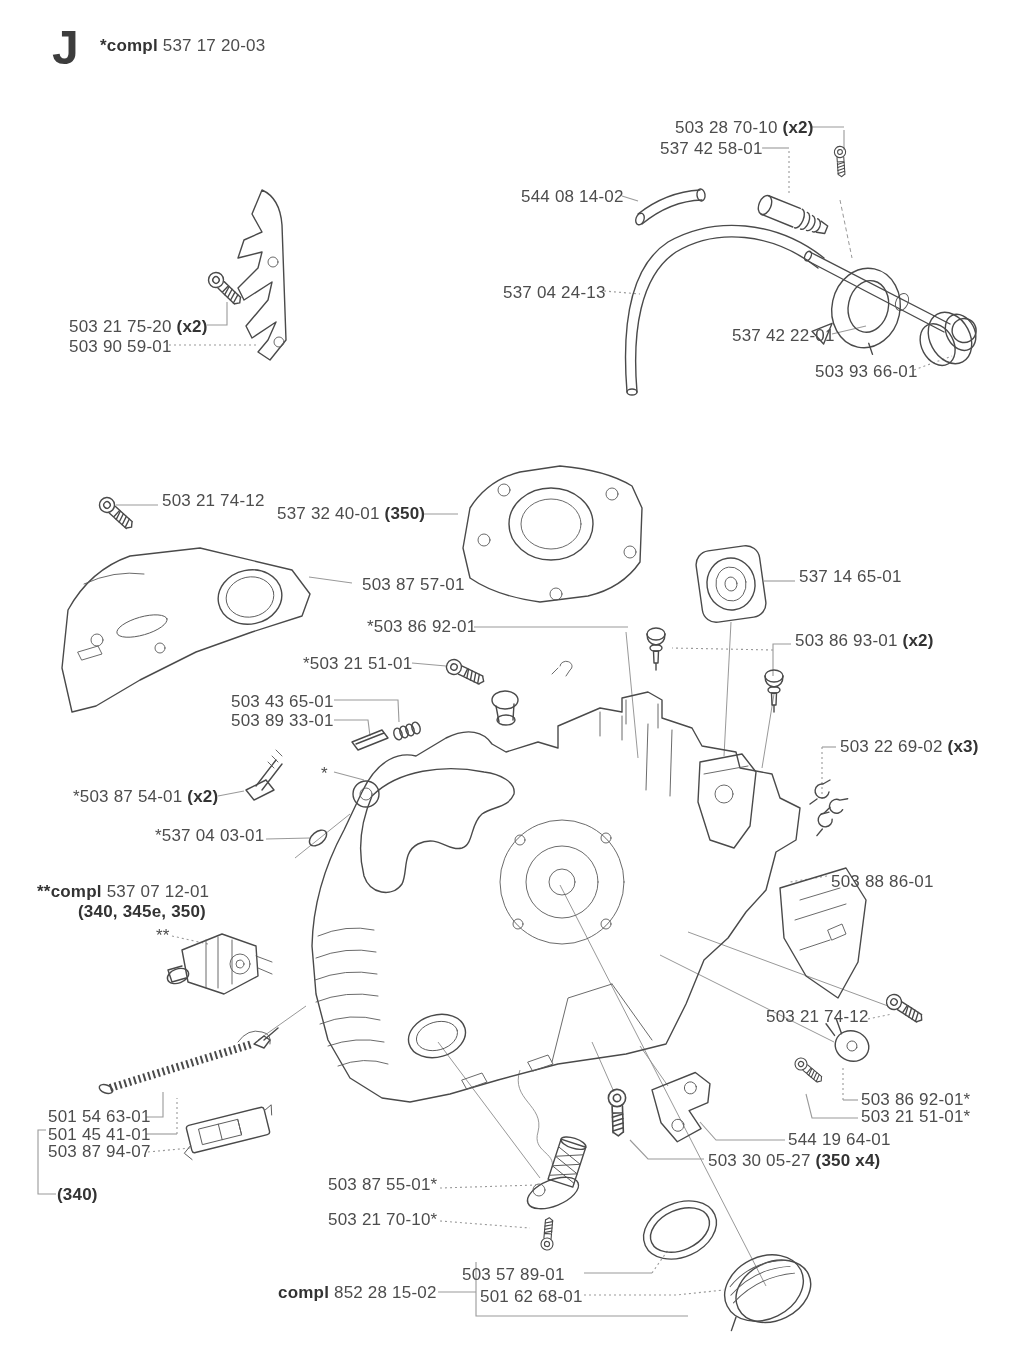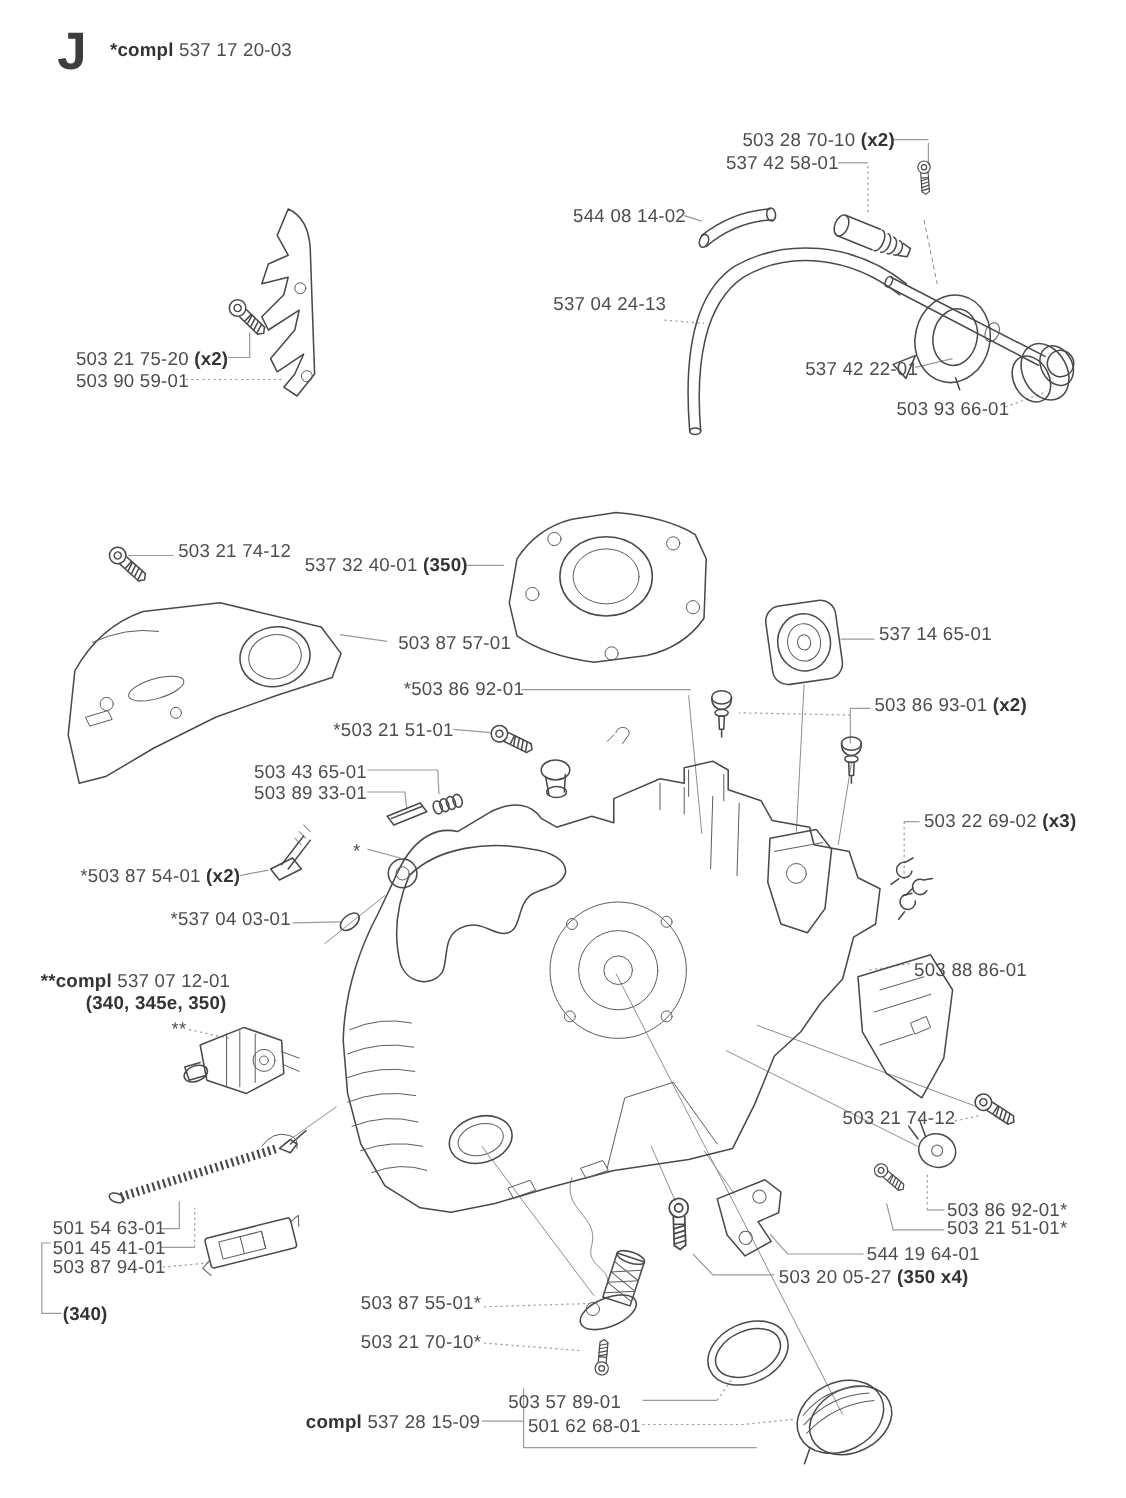--- a/index.html
+++ b/index.html
@@ -297,7 +297,7 @@
   <div class="lbl" style="left:675px;top:119px"><b></b><span>503 28 70-10 </span><b>(x2)</b></div>
   <div class="lbl" style="left:660px;top:140px"><b></b><span>537 42 58-01</span><b></b></div>
   <div class="lbl" style="left:521px;top:188px"><b></b><span>544 08 14-02</span><b></b></div>
-  <div class="lbl" style="left:503px;top:268px"><b></b><span>537 04 24-13</span><b></b></div>
+  <div class="lbl" style="left:503px;top:284px"><b></b><span>537 04 24-13</span><b></b></div>
   <div class="lbl" style="left:732px;top:327px"><b></b><span>537 42 22-01</span><b></b></div>
   <div class="lbl" style="left:815px;top:363px"><b></b><span>503 93 66-01</span><b></b></div>
   <div class="lbl" style="left:69px;top:318px"><b></b><span>503 21 75-20 </span><b>(x2)</b></div>

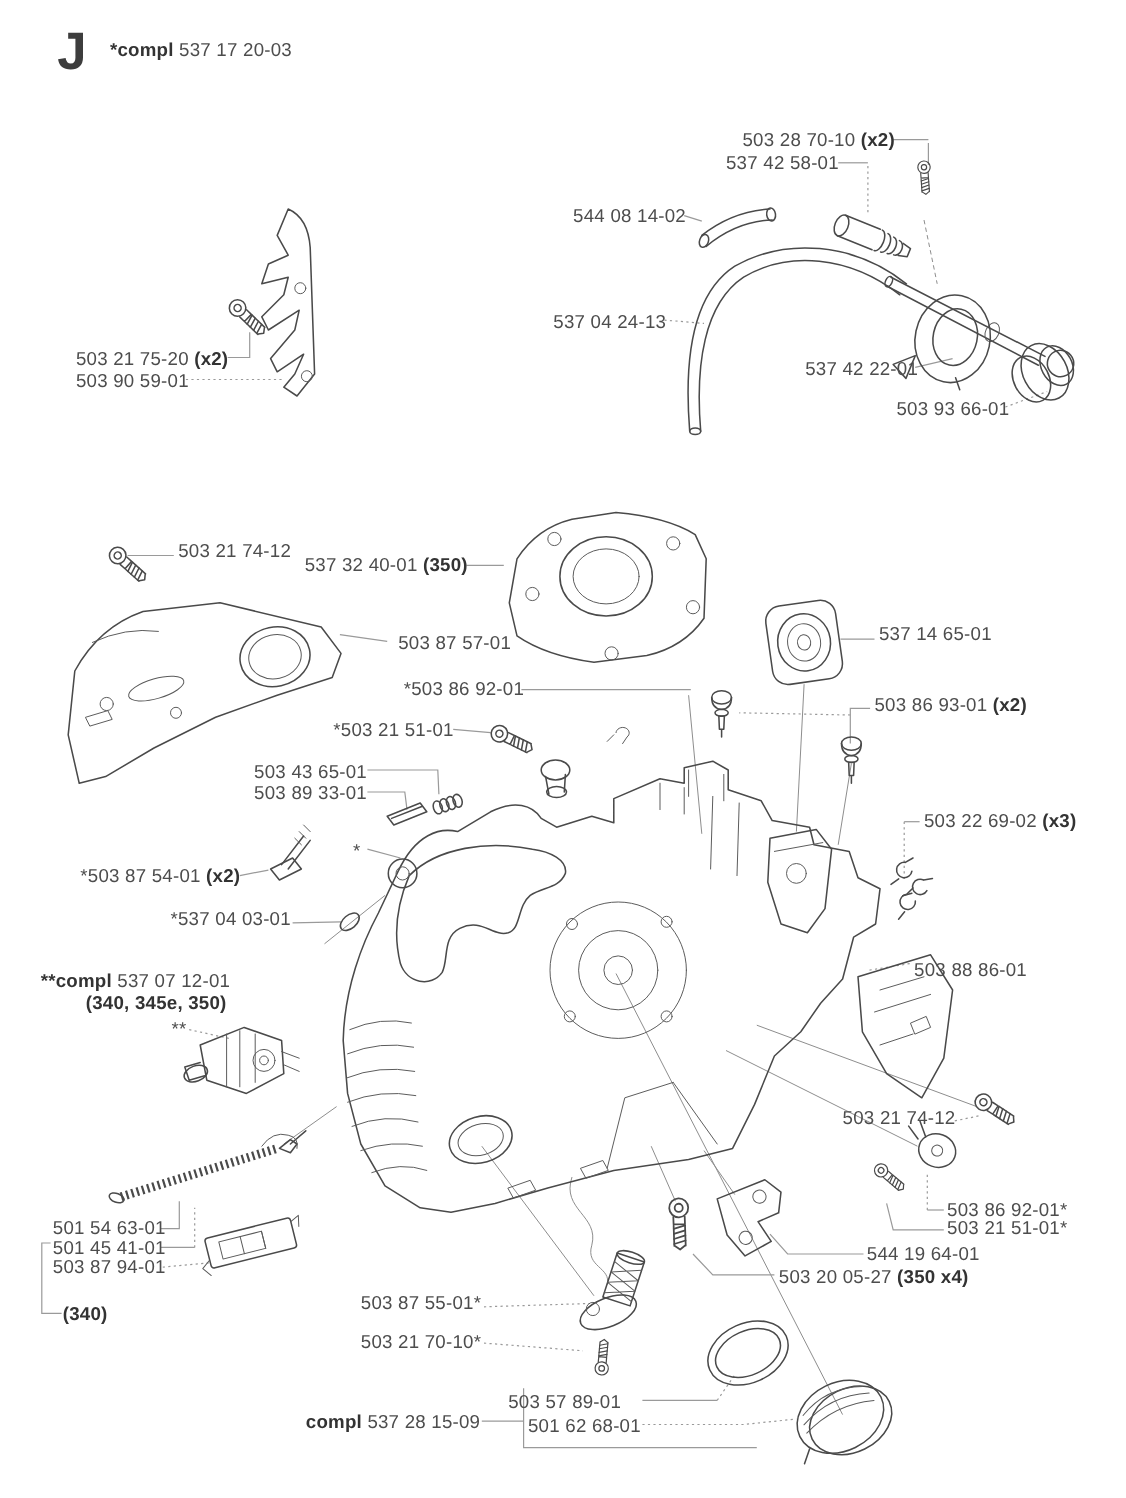--- a/index.html
+++ b/index.html
@@ -326,7 +326,7 @@
   <div class="lbl" style="left:708px;top:1152px"><b></b><span>503 20 05-27 </span><b>(350 x4)</b></div>
   <div class="lbl" style="left:48px;top:1108px"><b></b><span>501 54 63-01</span><b></b></div>
   <div class="lbl" style="left:48px;top:1126px"><b></b><span>501 45 41-01</span><b></b></div>
-  <div class="lbl" style="left:48px;top:1143px"><b></b><span>503 87 94-01</span><b></b></div>
+  <div class="lbl" style="left:48px;top:1143px"><b></b><span>503 87 94-07</span><b></b></div>
   <div class="lbl" style="left:57px;top:1186px"><b>(340)</b><span></span><b></b></div>
   <div class="lbl" style="left:328px;top:1176px"><b></b><span>503 87 55-01*</span><b></b></div>
   <div class="lbl" style="left:328px;top:1211px"><b></b><span>503 21 70-10*</span><b></b></div>

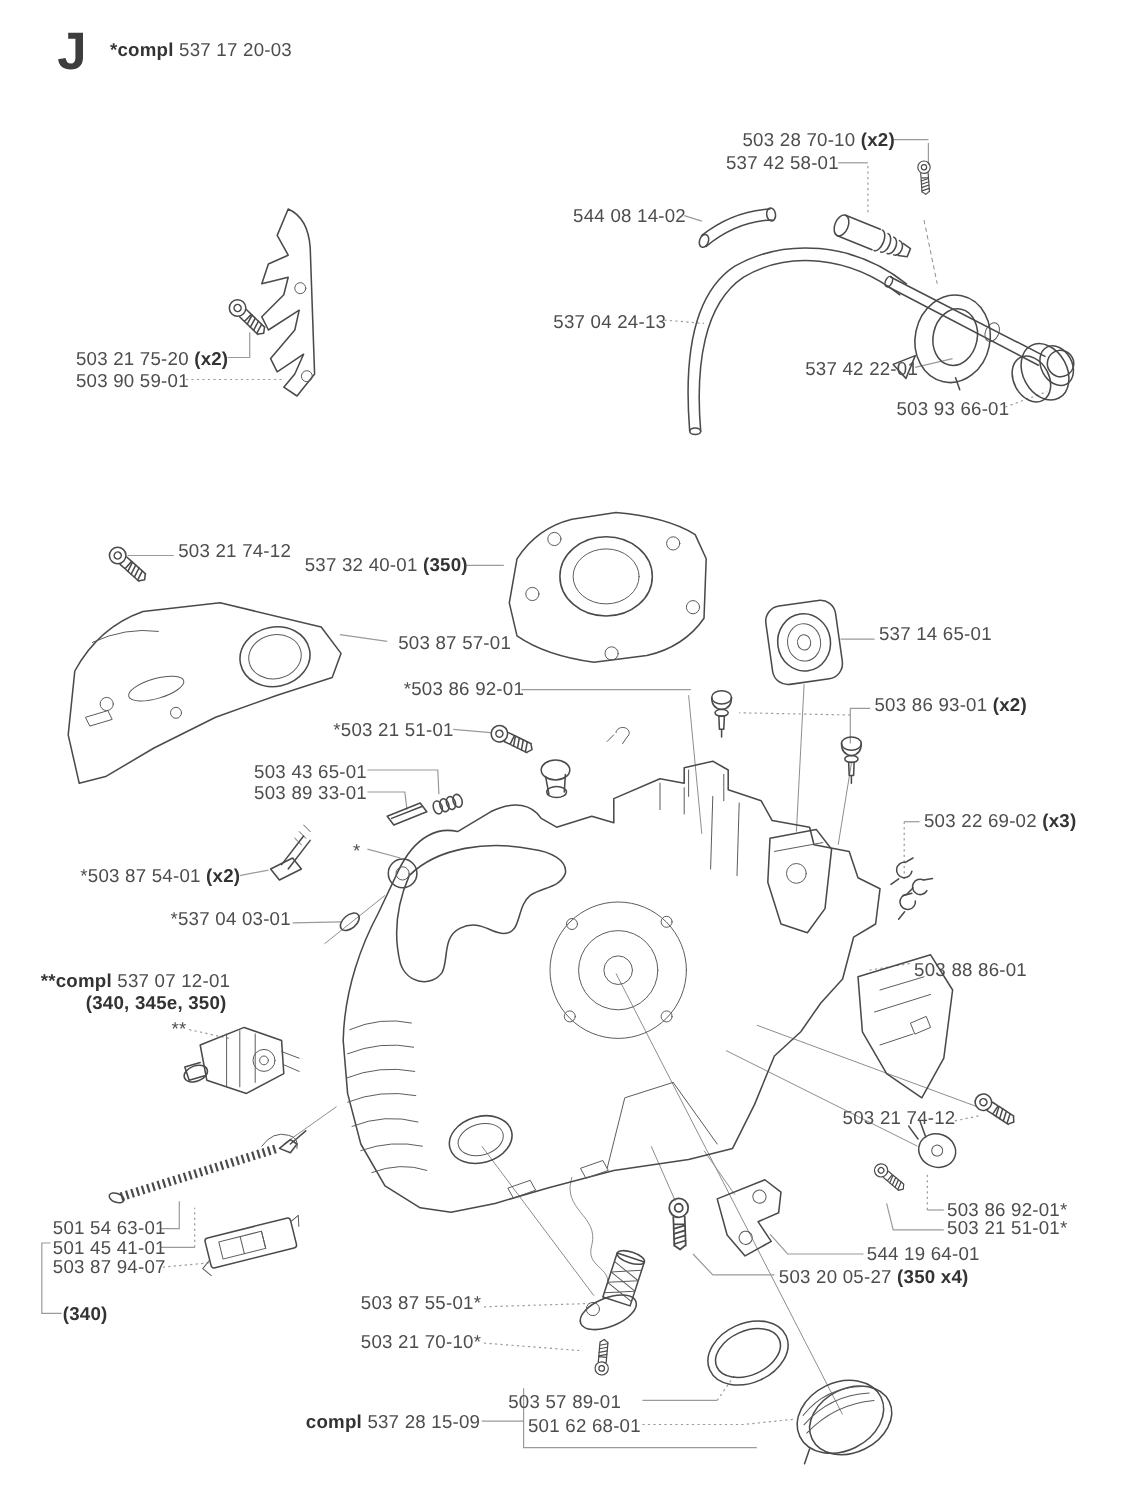--- a/index.html
+++ b/index.html
@@ -323,7 +323,7 @@
   <div class="lbl" style="left:861px;top:1091px"><b></b><span>503 86 92-01*</span><b></b></div>
   <div class="lbl" style="left:861px;top:1108px"><b></b><span>503 21 51-01*</span><b></b></div>
   <div class="lbl" style="left:788px;top:1131px"><b></b><span>544 19 64-01</span><b></b></div>
-  <div class="lbl" style="left:708px;top:1152px"><b></b><span>503 20 05-27 </span><b>(350 x4)</b></div>
+  <div class="lbl" style="left:708px;top:1152px"><b></b><span>503 30 05-27 </span><b>(350 x4)</b></div>
   <div class="lbl" style="left:48px;top:1108px"><b></b><span>501 54 63-01</span><b></b></div>
   <div class="lbl" style="left:48px;top:1126px"><b></b><span>501 45 41-01</span><b></b></div>
   <div class="lbl" style="left:48px;top:1143px"><b></b><span>503 87 94-07</span><b></b></div>

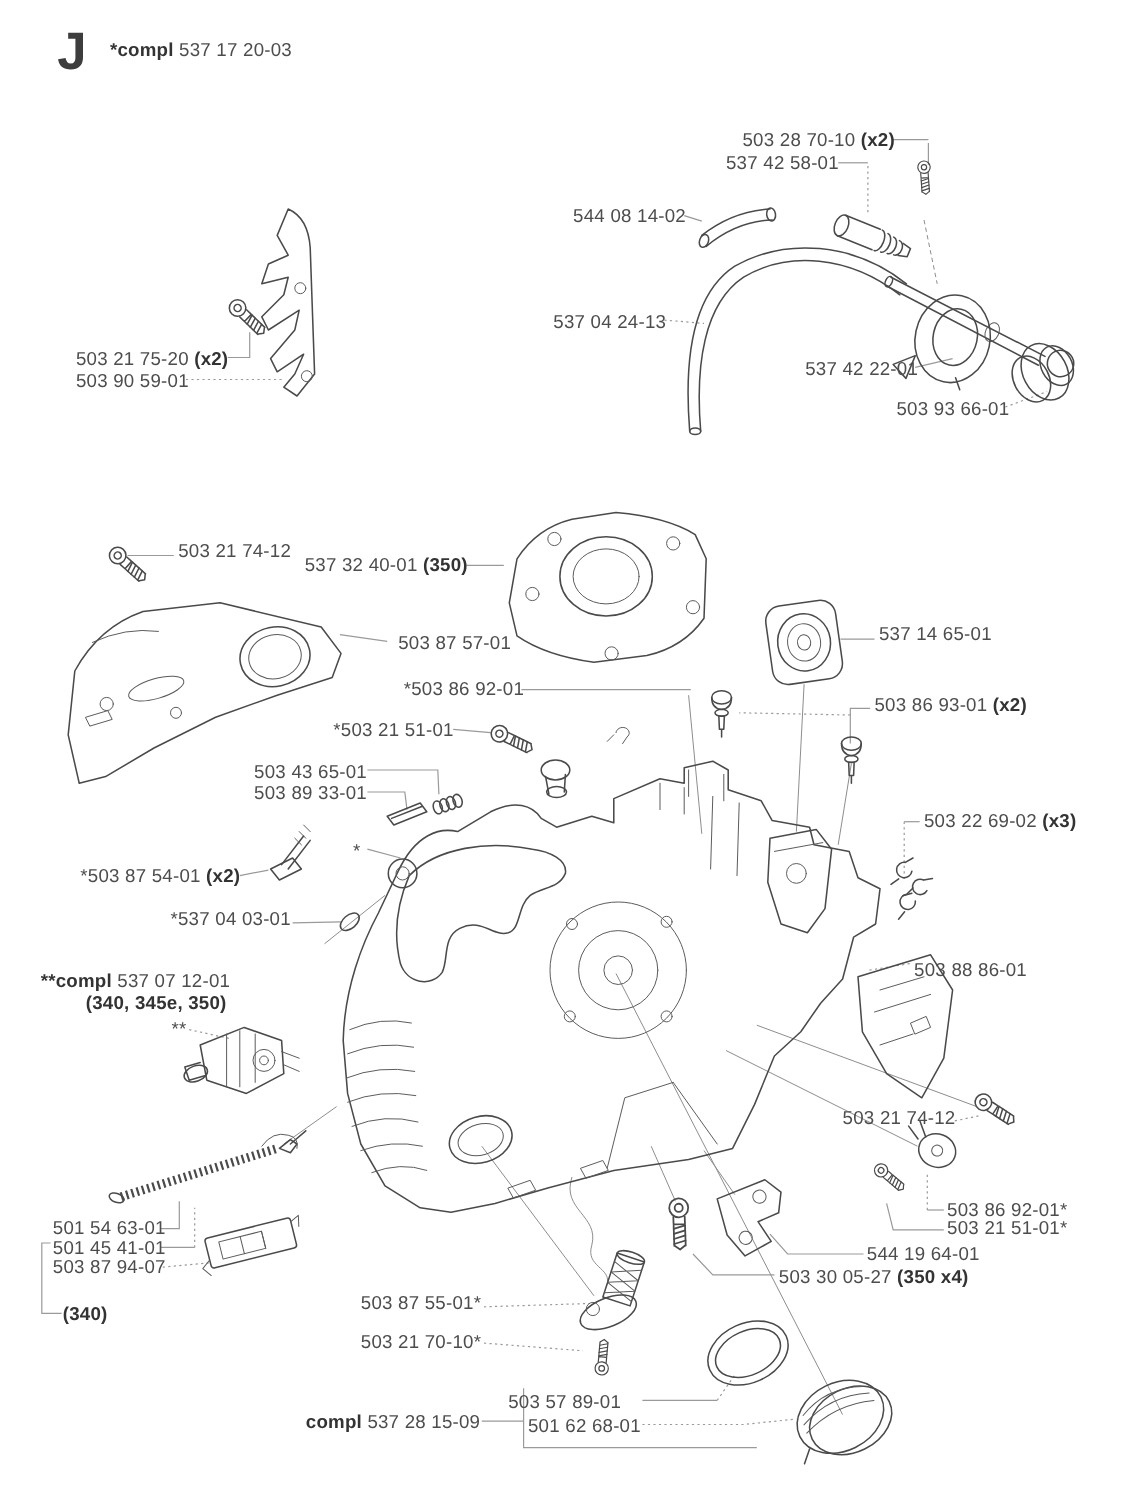--- a/index.html
+++ b/index.html
@@ -330,7 +330,7 @@
   <div class="lbl" style="left:57px;top:1186px"><b>(340)</b><span></span><b></b></div>
   <div class="lbl" style="left:328px;top:1176px"><b></b><span>503 87 55-01*</span><b></b></div>
   <div class="lbl" style="left:328px;top:1211px"><b></b><span>503 21 70-10*</span><b></b></div>
-  <div class="lbl" style="left:278px;top:1284px"><b>compl</b><span> 537 28 15-09</span><b></b></div>
+  <div class="lbl" style="left:278px;top:1284px"><b>compl</b><span> 852 28 15-02</span><b></b></div>
   <div class="lbl" style="left:462px;top:1266px"><b></b><span>503 57 89-01</span><b></b></div>
   <div class="lbl" style="left:480px;top:1288px"><b></b><span>501 62 68-01</span><b></b></div>
 

